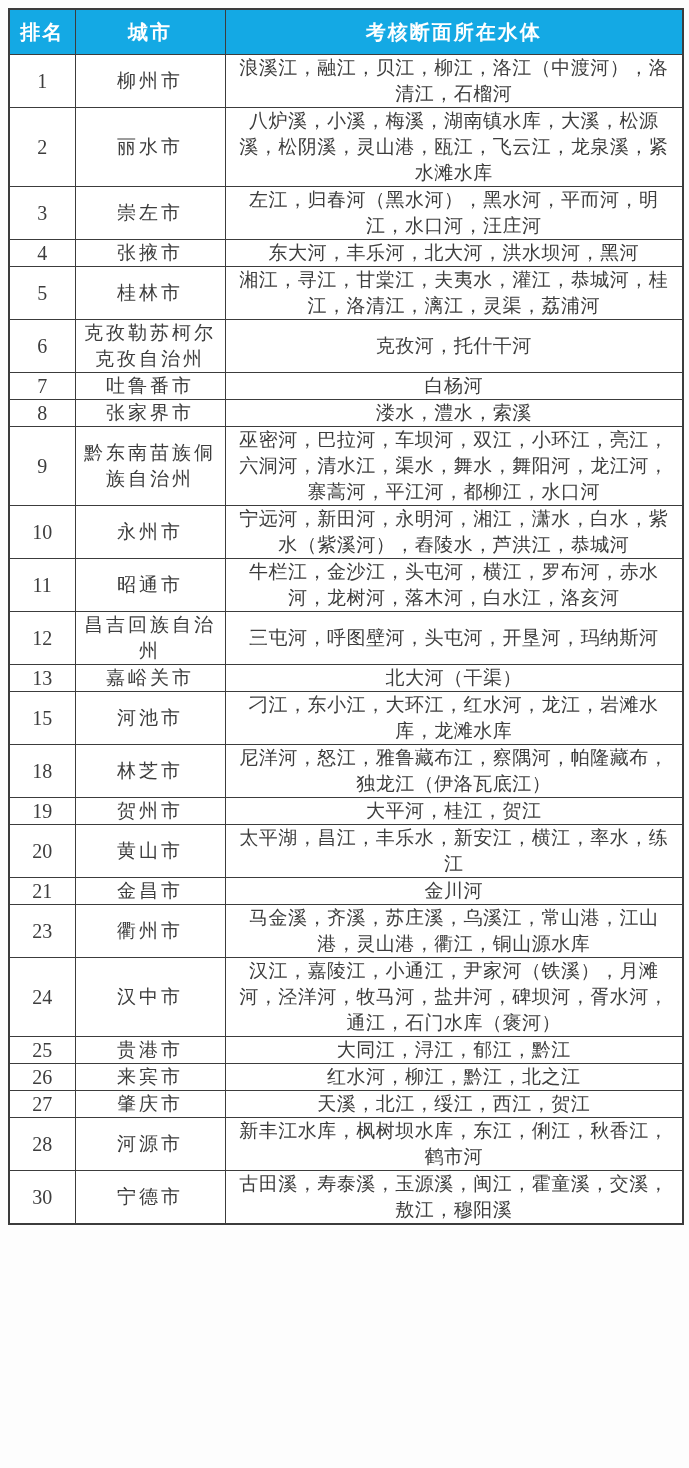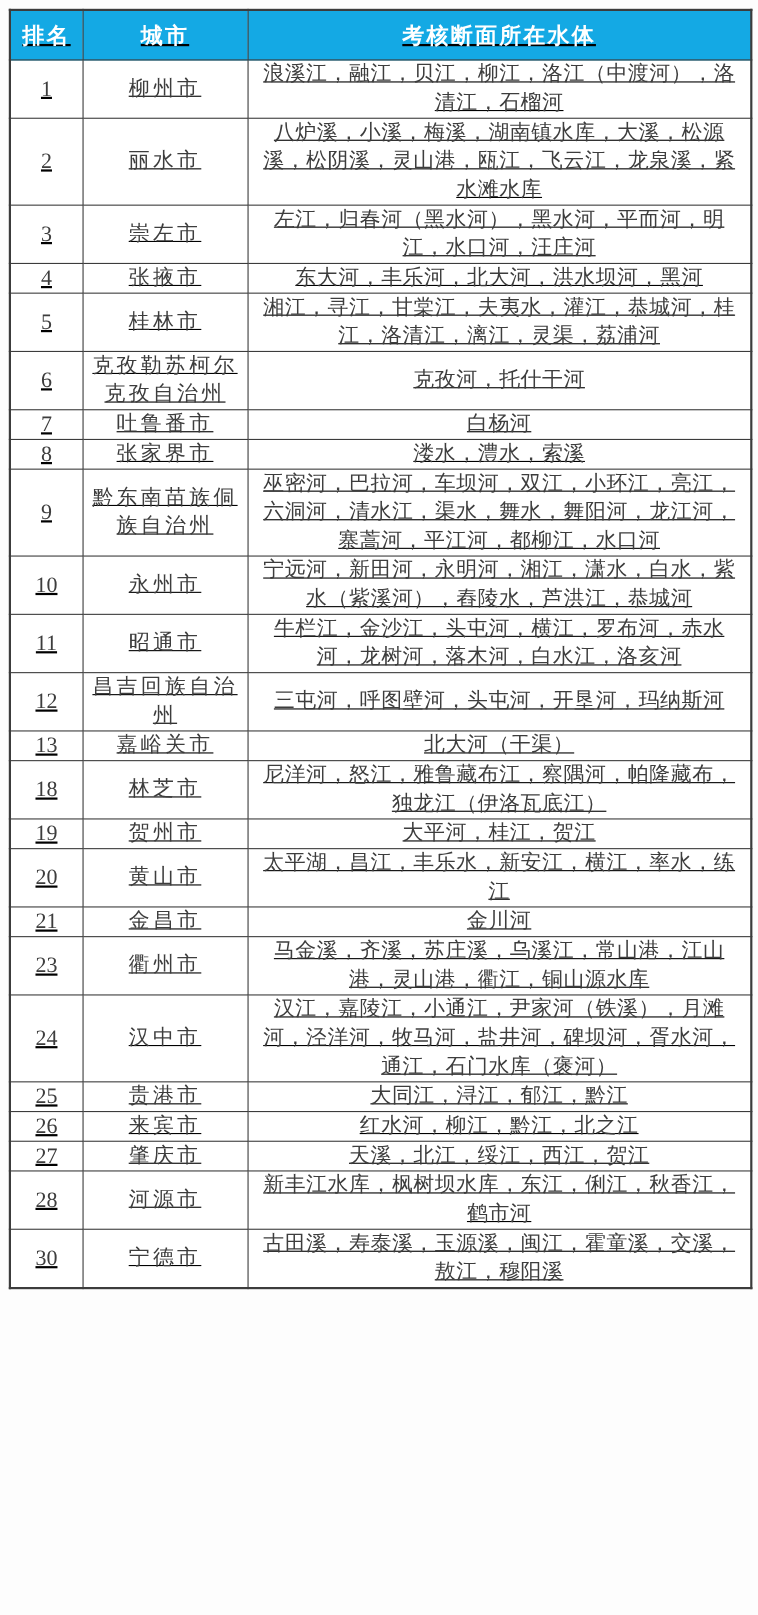--- a/index.html
+++ b/index.html
@@ -22,7 +22,6 @@
     table-layout: fixed;
     background: #ffffff;
     border: 2px solid #3c3c3c;
-    text-decoration: underline;
   }
   table.ranking col.c-rank  { width: 66px; }
   table.ranking col.c-city  { width: 150px; }

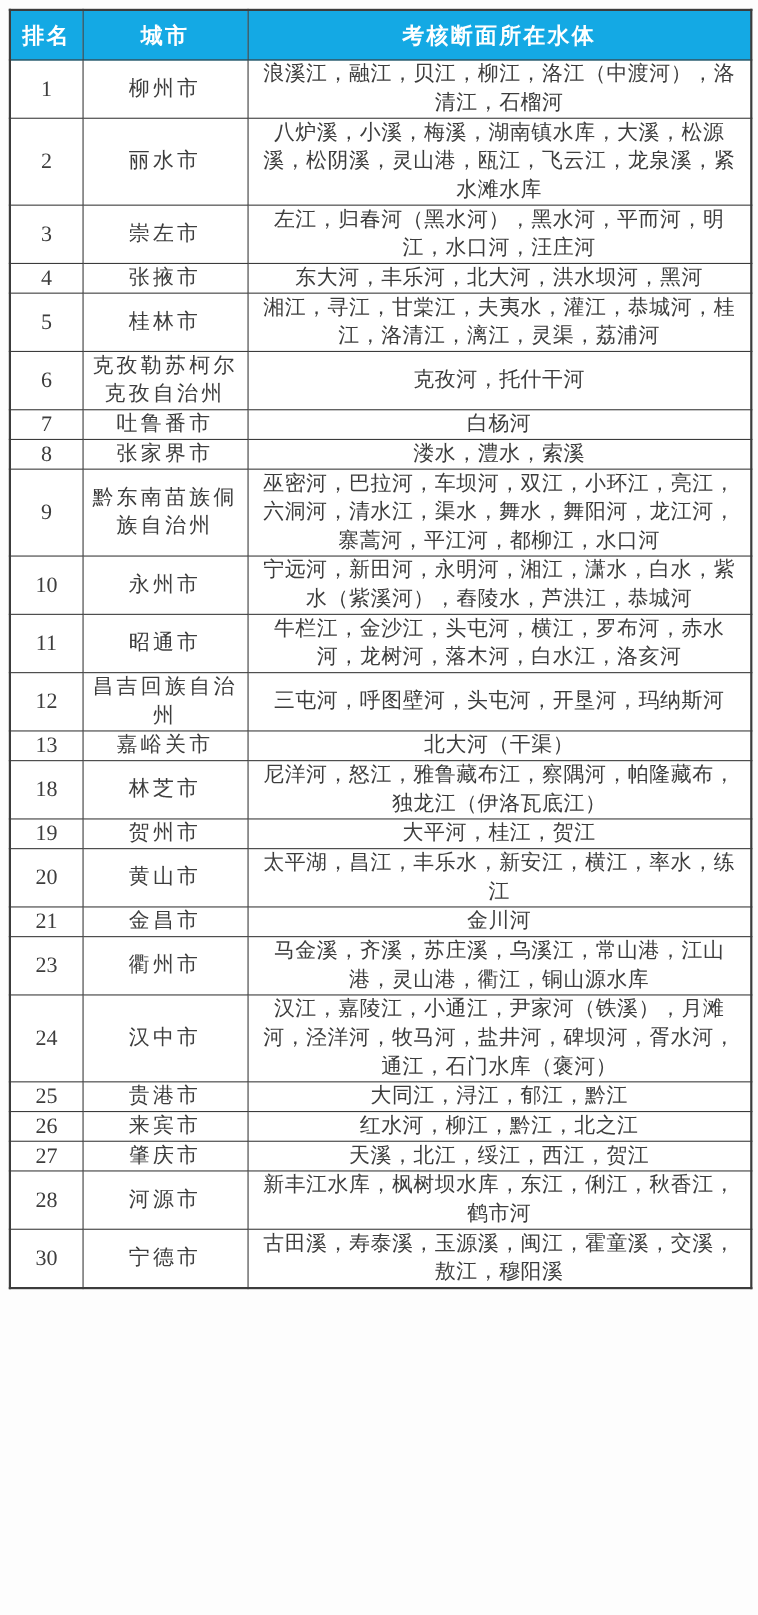--- a/index.html
+++ b/index.html
@@ -144,6 +144,11 @@
           <td class="waters-cell">北大河（干渠）</td>
         </tr>
         <tr>
+          <td class="rank-cell">15</td>
+          <td class="city-cell">河池市</td>
+          <td class="waters-cell">刁江，东小江，大环江，红水河，龙江，岩滩水库，龙滩水库</td>
+        </tr>
+        <tr>
           <td class="rank-cell">18</td>
           <td class="city-cell">林芝市</td>
           <td class="waters-cell">尼洋河，怒江，雅鲁藏布江，察隅河，帕隆藏布，独龙江（伊洛瓦底江）</td>

